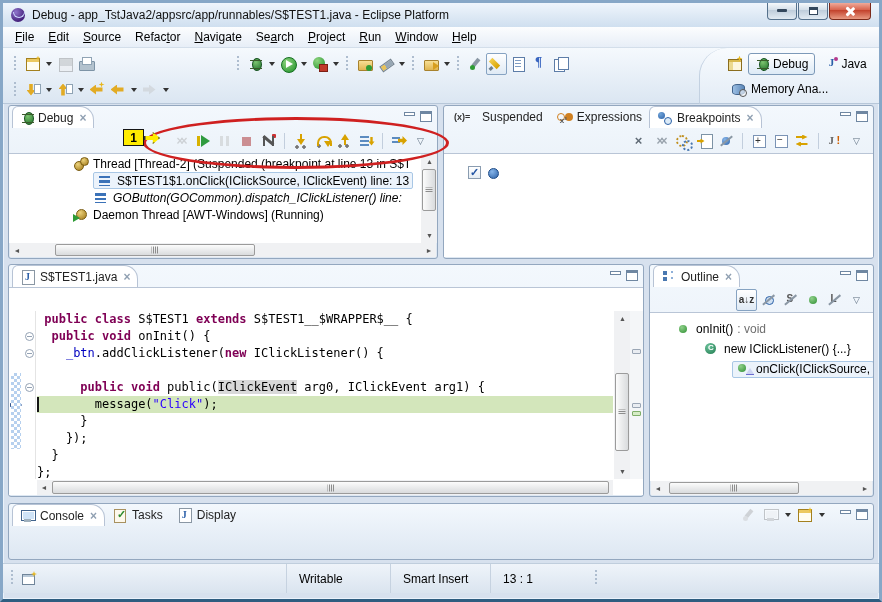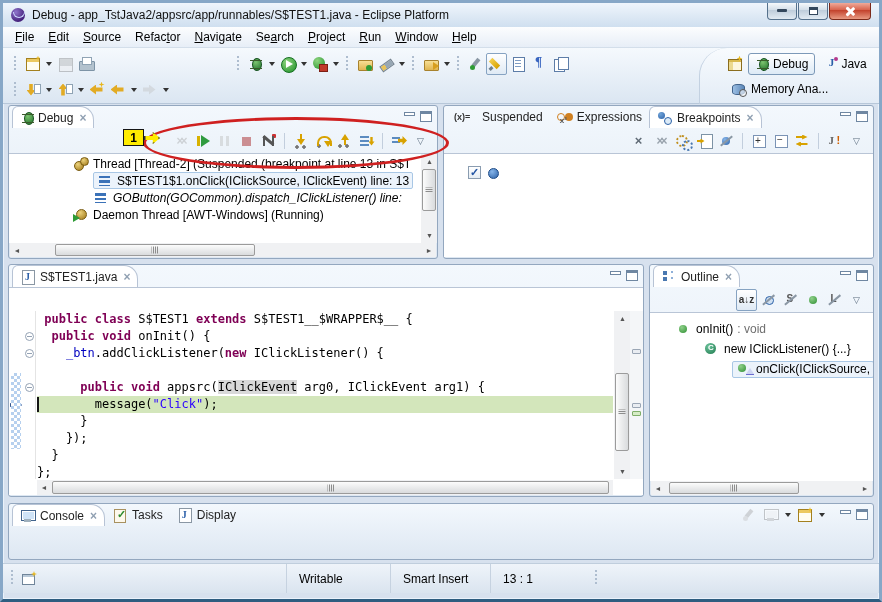--- a/index.html
+++ b/index.html
@@ -545,7 +545,7 @@
           <div class="cline" style="top: 17px;"><span>  </span><span class="kw">public</span><span> </span><span class="kw">void</span><span> onInit() {</span></div>
           <div class="cline" style="top: 34px;"><span>    </span><span class="fld">_btn</span><span>.addClickListener(</span><span class="kw">new</span><span> IClickListener() {</span></div>
           <div class="cline" style="top: 51px;"></div>
-          <div class="cline" style="top: 68px;"><span>      </span><span class="kw">public</span><span> </span><span class="kw">void</span><span> appsrc(</span><span class="occ">IClickEvent</span><span> arg0, IClickEvent arg1) {</span></div>
+          <div class="cline" style="top: 68px;"><span>      </span><span class="kw">public</span><span> </span><span class="kw">void</span><span> public(</span><span class="occ">IClickEvent</span><span> arg0, IClickEvent arg1) {</span></div>
           <div class="cline hl" style="top: 85px;"><span>        message(</span><span class="str">"Click"</span><span>);</span><span class="caret"></span></div>
           <div class="cline" style="top: 102px;"><span>      }</span></div>
           <div class="cline" style="top: 119px;"><span>    });</span></div>

